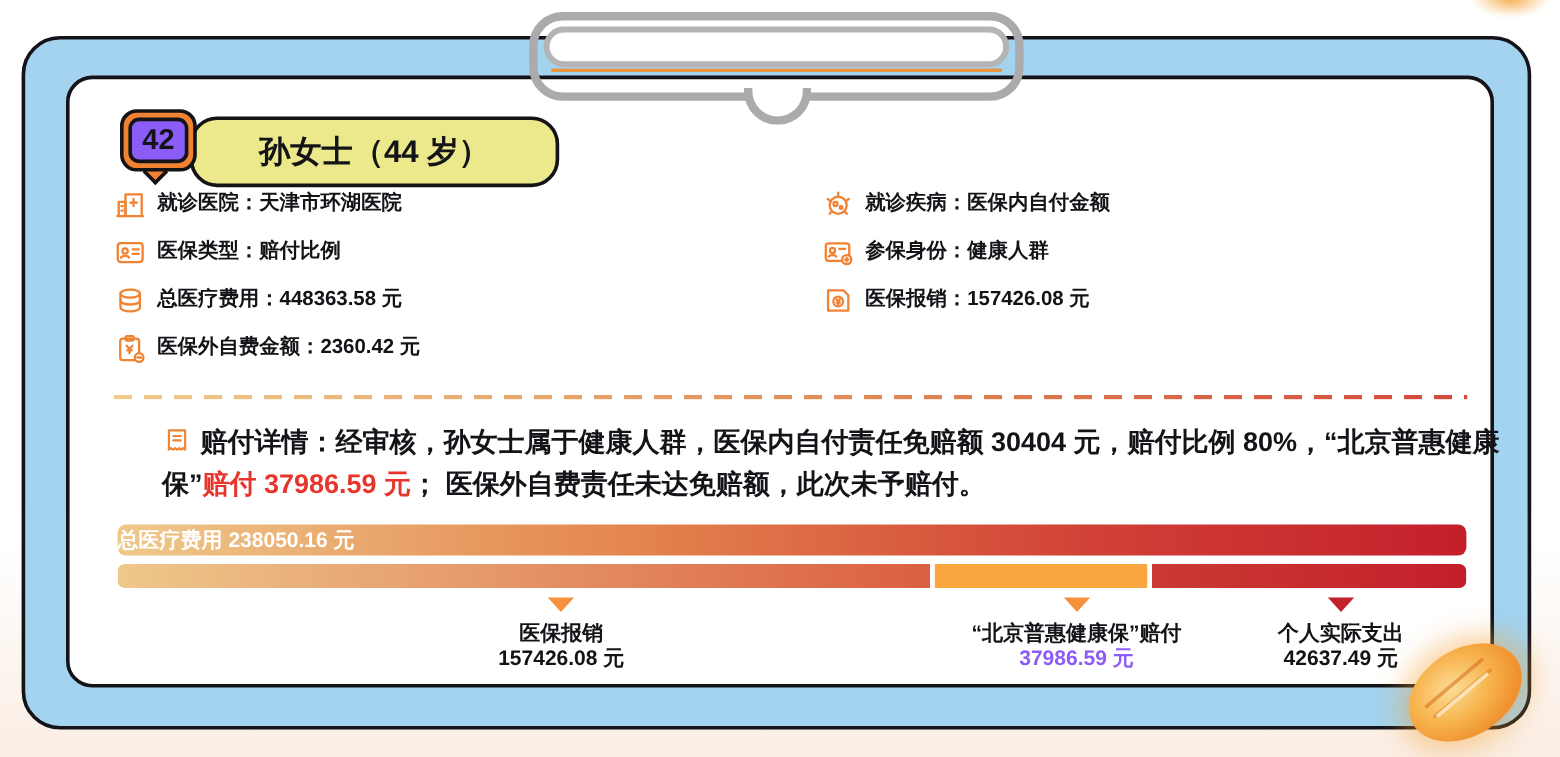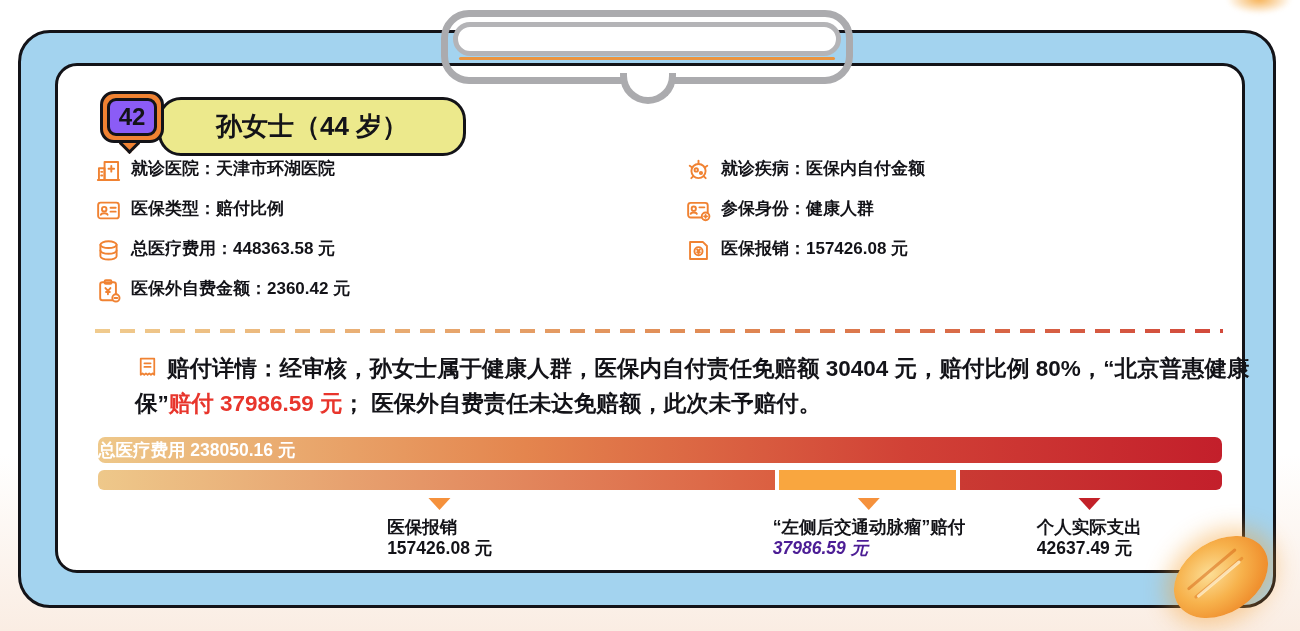--- a/index.html
+++ b/index.html
@@ -78,7 +78,7 @@
 
   
   .markers { position:relative; margin-top:8px; height:78px; }
-  .marker { position:absolute; top:0; transform:translateX(-50%); white-space:nowrap; }
+  .marker { position:absolute; top:0; transform:translateX(-50%); text-align:center; white-space:nowrap;margin-left:28px; }
   .tri { width:0; height:0; margin:0 auto 7px;
     border-left:11px solid transparent; border-right:11px solid transparent;
     border-top:12px solid var(--triangle-orange,#F5913C); }

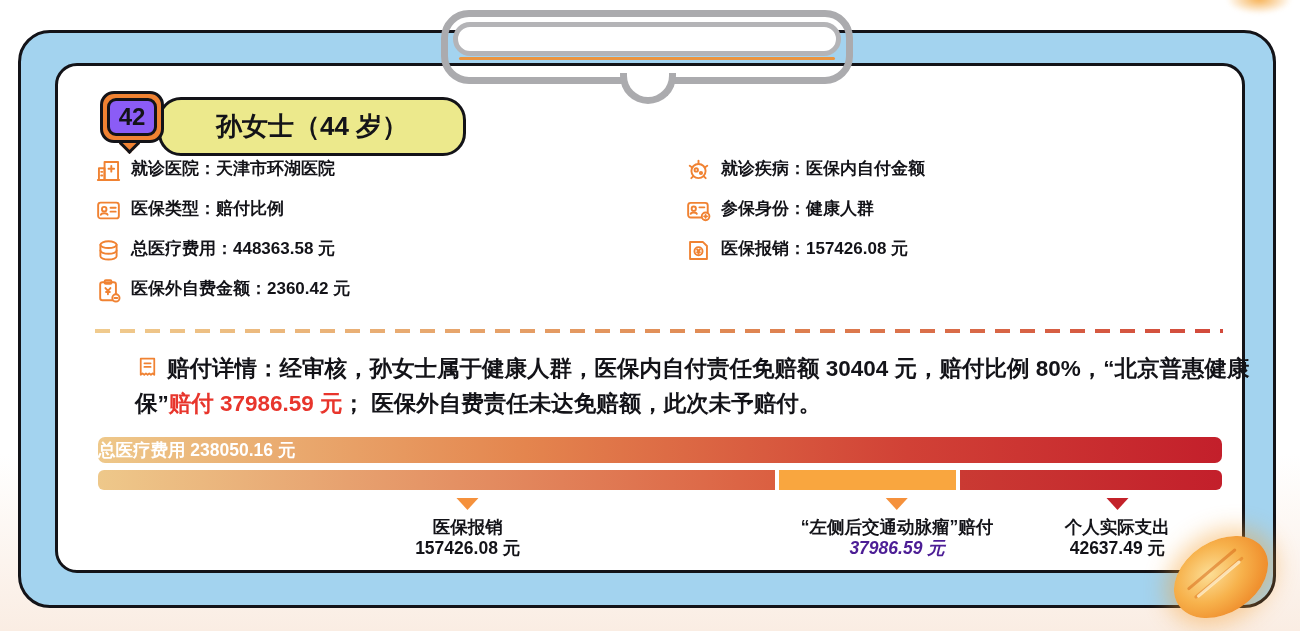--- a/index.html
+++ b/index.html
@@ -234,7 +234,7 @@
       </div>
       <div class="marker m2" style="left: 68.6%;">
         <div class="tri"></div>
-        <div class="l1">“左侧后交通动脉瘤”赔付</div>
+        <div class="l1">“北京普惠健康保”赔付</div>
         <div class="l2" style="color: #4c1d95; font-style: italic;">37986.59 元</div>
       </div>
       <div class="marker m3" style="left: 88.2%;">

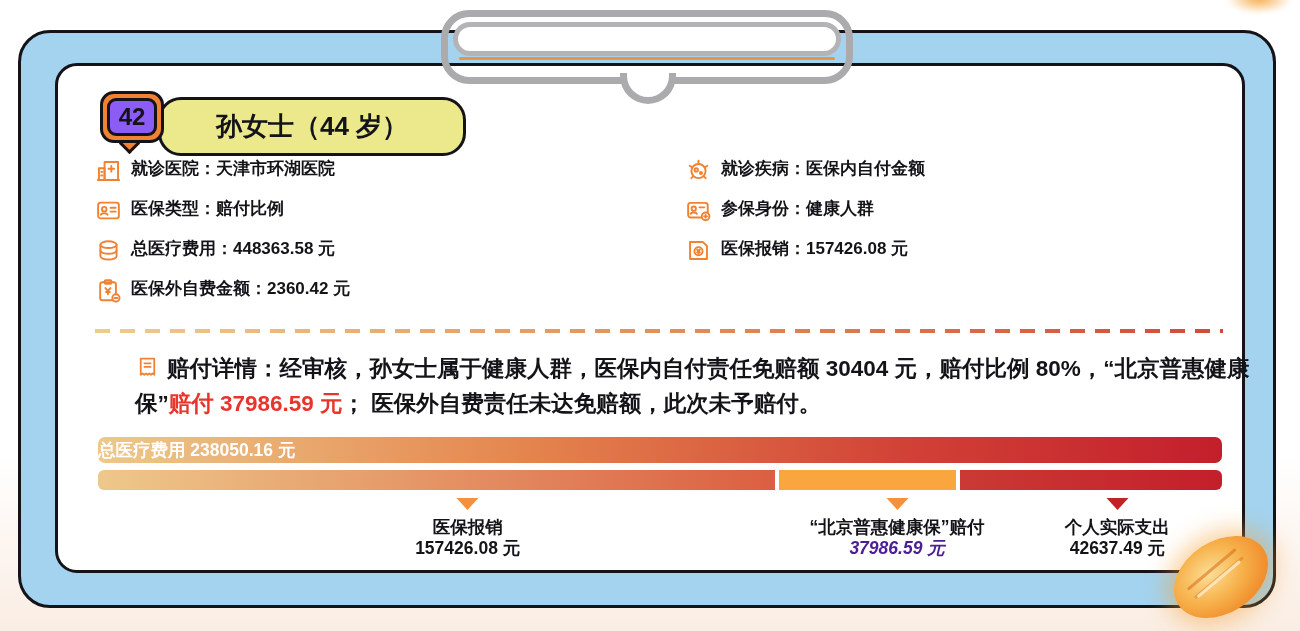--- a/index.html
+++ b/index.html
@@ -235,7 +235,7 @@
       <div class="marker m2" style="left: 68.6%;">
         <div class="tri"></div>
         <div class="l1">“北京普惠健康保”赔付</div>
-        <div class="l2" style="color: #4c1d95; font-style: italic;">37986.59 元</div>
+        <div class="l2" style="color: #8b5cf6;">37986.59 元</div>
       </div>
       <div class="marker m3" style="left: 88.2%;">
         <div class="tri"></div>

